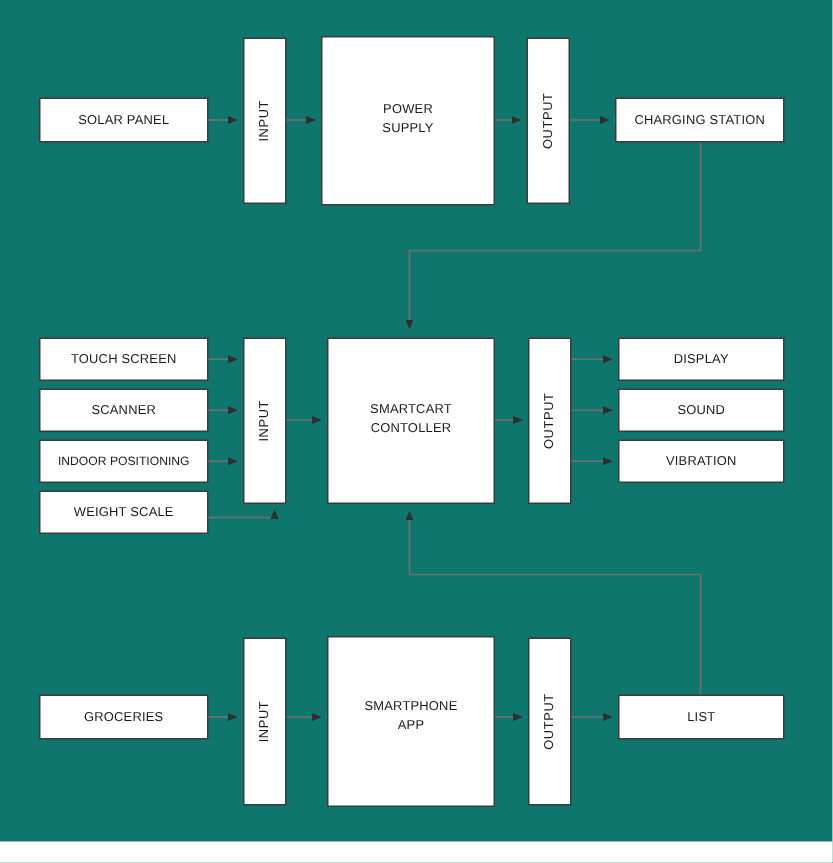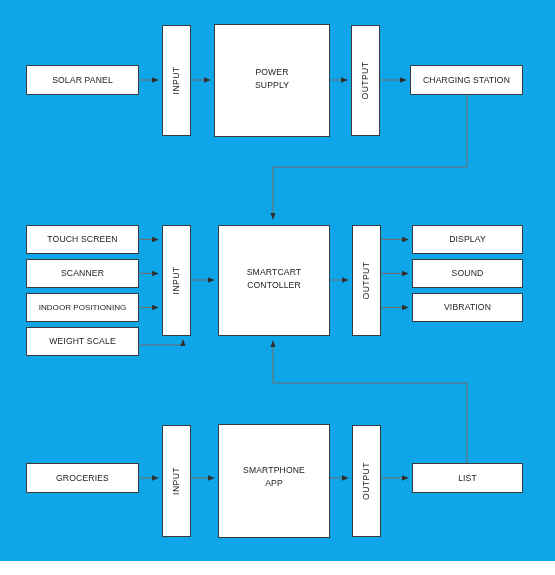--- a/index.html
+++ b/index.html
@@ -17,7 +17,7 @@
     position: relative;
     width: 555px;
     height: 561px;
-    background: #0ea5e9;
+    background: #0f766e;
     text-decoration: underline;
   }
   svg.diagram {

